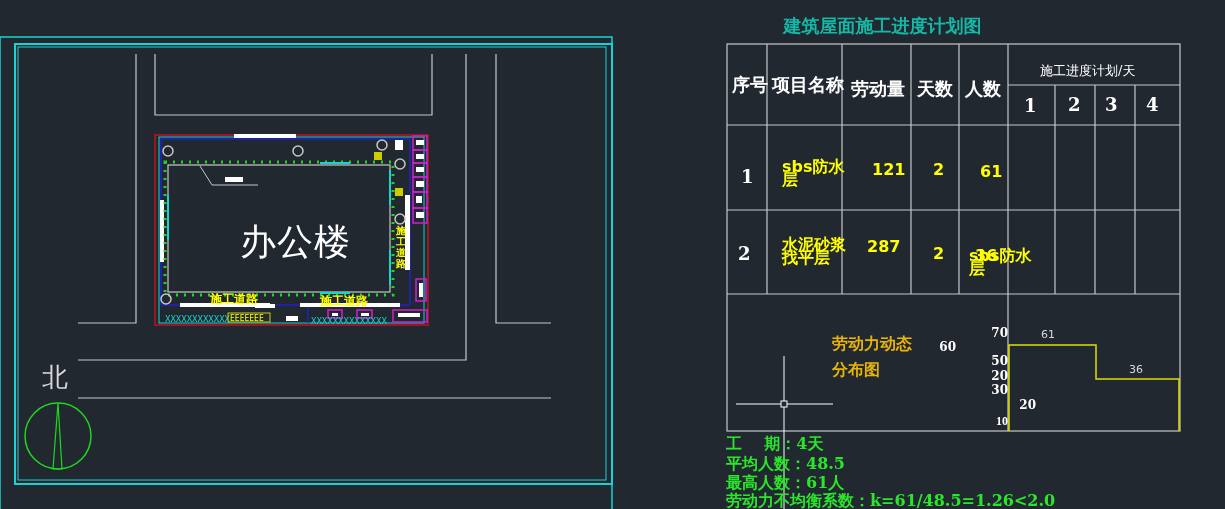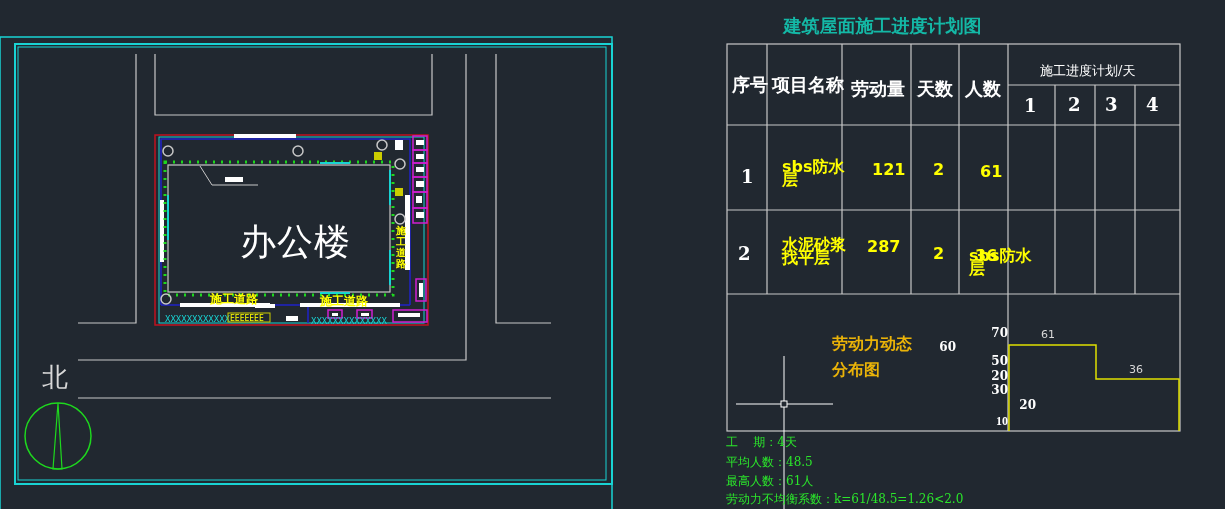--- a/index.html
+++ b/index.html
@@ -11,7 +11,7 @@
   .cyan{position:absolute;color:#eab308;font-size:16px;font-weight:bold;white-space:nowrap;}
   .tick{position:absolute;color:#ffffff;font-family:"DejaVu Serif",serif;font-weight:bold;font-size:12px;line-height:12px;width:20px;text-align:right;}
   .val{position:absolute;color:#d8d8d8;font-size:11px;}
-  .green{position:absolute;color:#2be52b;font-family:"DejaVu Serif",serif;font-weight:normal;font-size:12px;white-space:nowrap;left:726px;}
+  .green{position:absolute;color:#2be52b;font-family:"DejaVu Serif",serif;font-weight:bold;font-size:16px;white-space:nowrap;left:726px;}
   .bldg{position:absolute;left:240px;top:218px;color:#ffffff;font-size:36px;letter-spacing:1px;}
   .road{position:absolute;color:#ffff00;font-weight:bold;font-size:12px;}
   .north{position:absolute;left:42px;top:360px;color:#d8d8d8;font-size:26px;}

